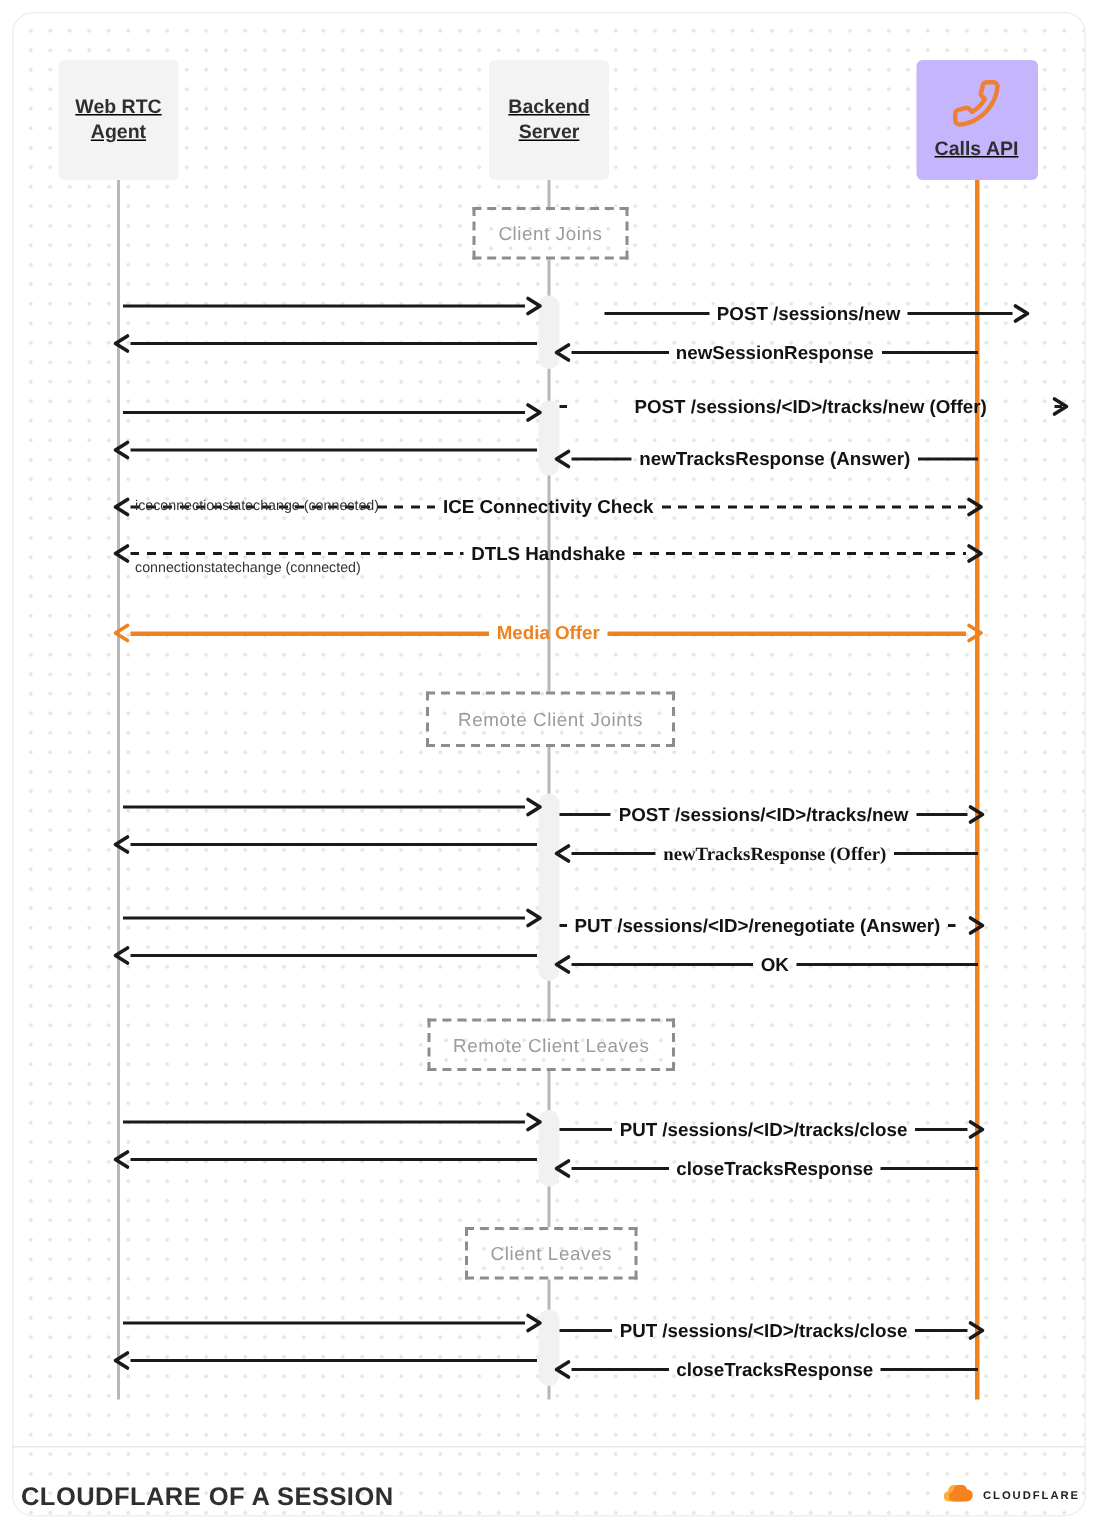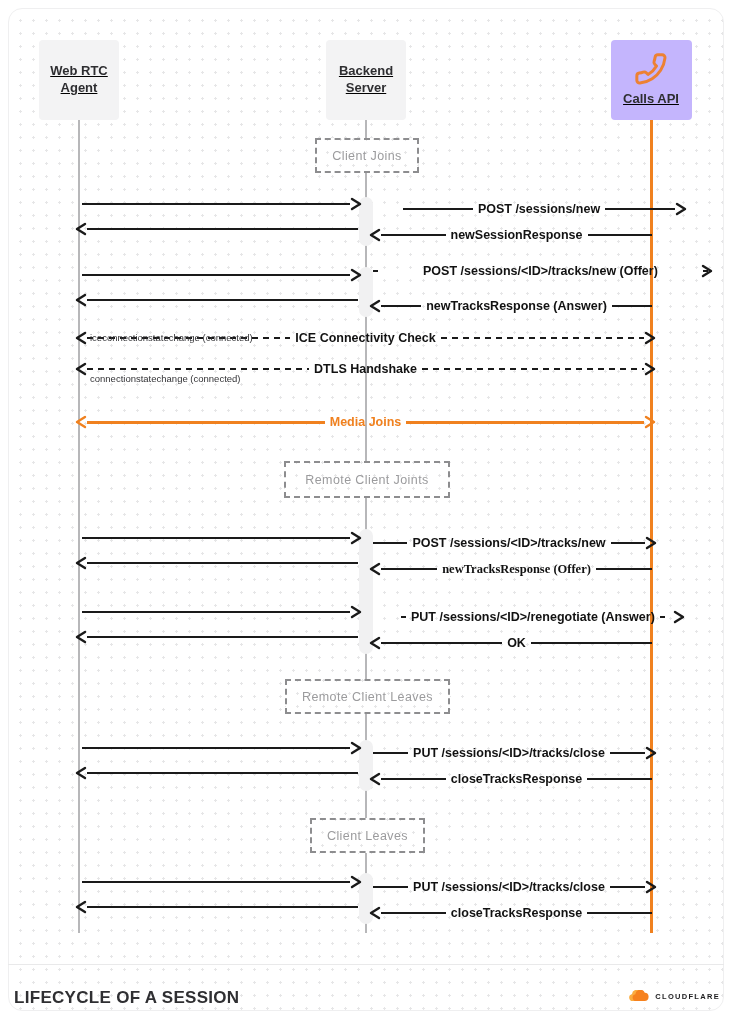--- a/index.html
+++ b/index.html
@@ -165,7 +165,7 @@
             <path d="M10 2 L2 7 L10 12" fill="none" stroke="#F0811F" stroke-width="2.4" stroke-linecap="round" stroke-linejoin="round"></path>
           </svg>
           <div class="ln " style="background: rgb(240, 129, 31); height: 3px;"></div>
-          <span class="msg-label" style="color: rgb(240, 129, 31);">Media Joins</span>
+          <span class="msg-label" style="color: rgb(240, 129, 31);">Media Offer</span>
           <div class="ln " style="background: rgb(240, 129, 31); height: 3px;"></div>
           <svg viewBox="0 0 13 14" class="chev right">
             <path d="M3 2 L11 7 L3 12" fill="none" stroke="#F0811F" stroke-width="2.4" stroke-linecap="round" stroke-linejoin="round"></path>

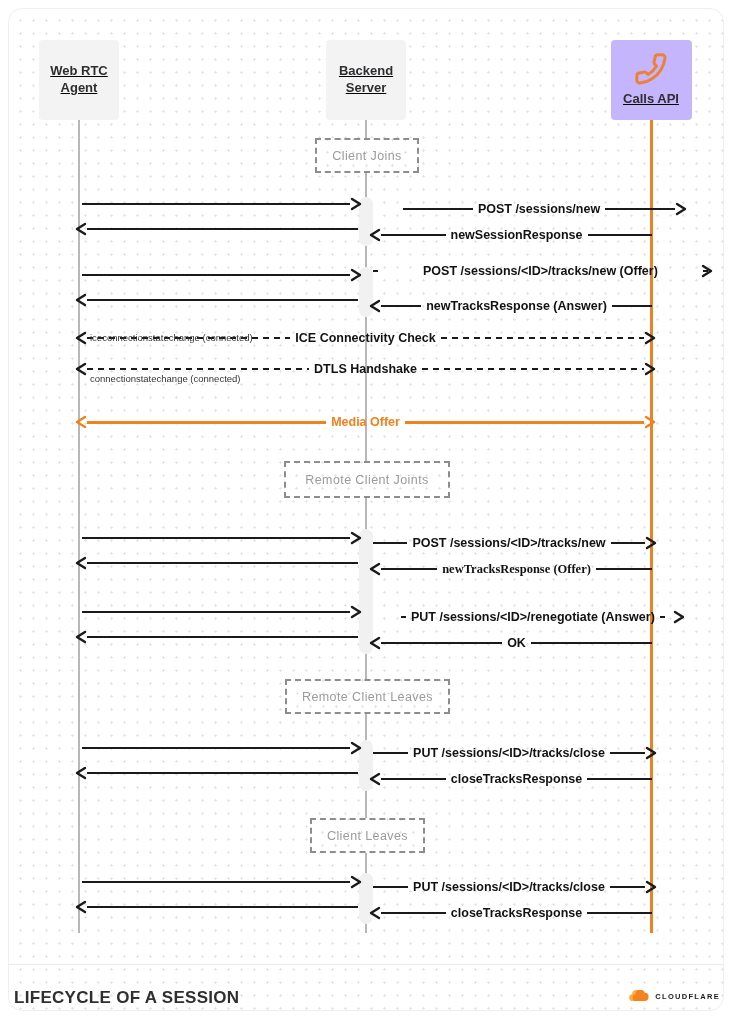--- a/index.html
+++ b/index.html
@@ -205,7 +205,7 @@
             <path d="M3 2 L11 7 L3 12" fill="none" stroke="#1a1a1a" stroke-width="2.4" stroke-linecap="round" stroke-linejoin="round"></path>
           </svg>
         </div>
-        <div class="msg" style="left: 373px; width: 280px; top: 609px; padding-right: 24px; margin-left: 28px;">
+        <div class="msg" style="left: 373px; width: 280px; top: 609px; padding-right: 24px;">
           <div class="ln solid"></div>
           <span class="msg-label">PUT /sessions/&lt;ID&gt;/renegotiate (Answer)</span>
           <div class="ln solid"></div>

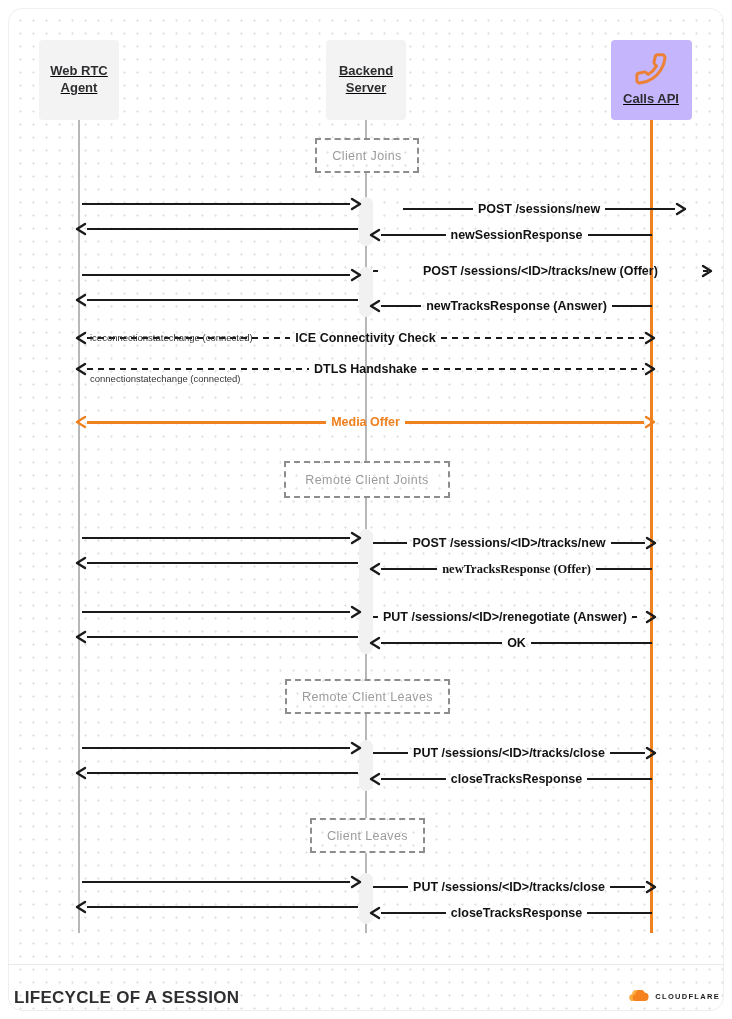--- a/index.html
+++ b/index.html
@@ -311,7 +311,7 @@
   </div>
 
   <div id="footer-rule"></div>
-  <div id="footer-title">LIFECYCLE OF A SESSION</div>
+  <div id="footer-title">CLOUDFLARE OF A SESSION</div>
   <div id="brand">
     <svg width="23" height="12" viewBox="0 0 30 15">
       <path d="M6 14a4.5 4.5 0 0 1-.9-8.9 6.4 6.4 0 0 1 12.3-1.8 4.9 4.9 0 0 1-.9 10.7z" fill="#FBAD41"></path>

